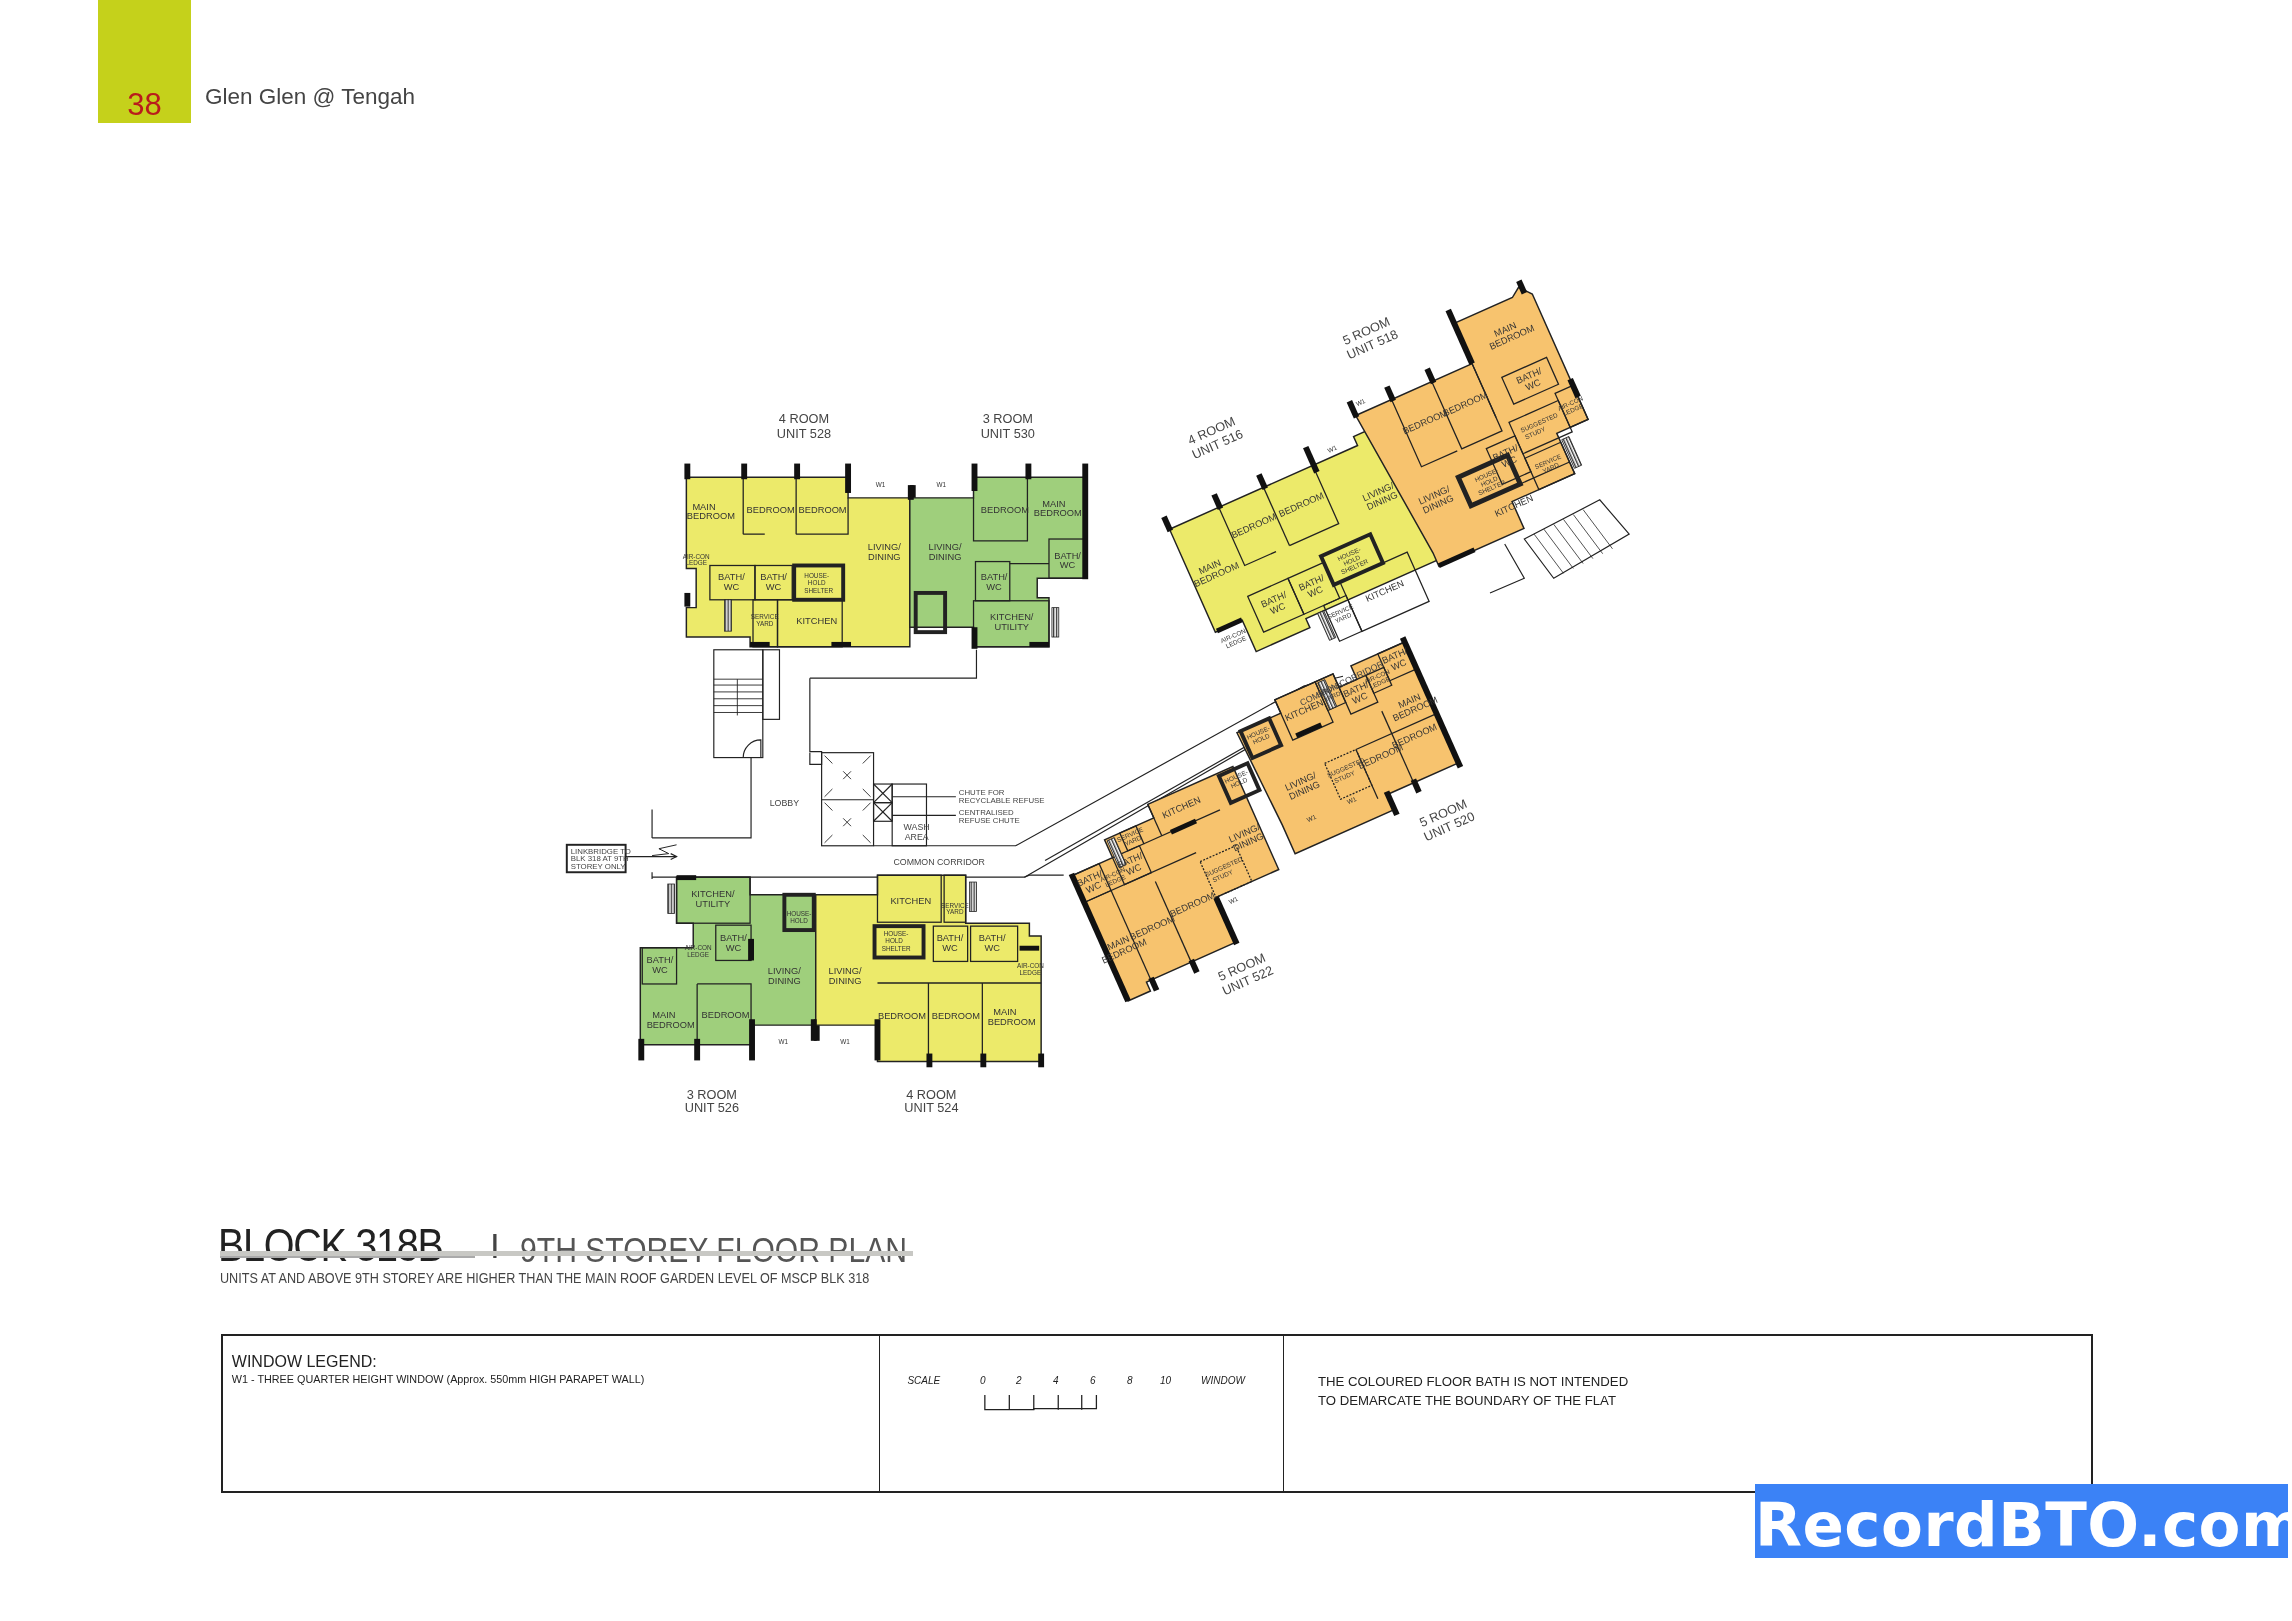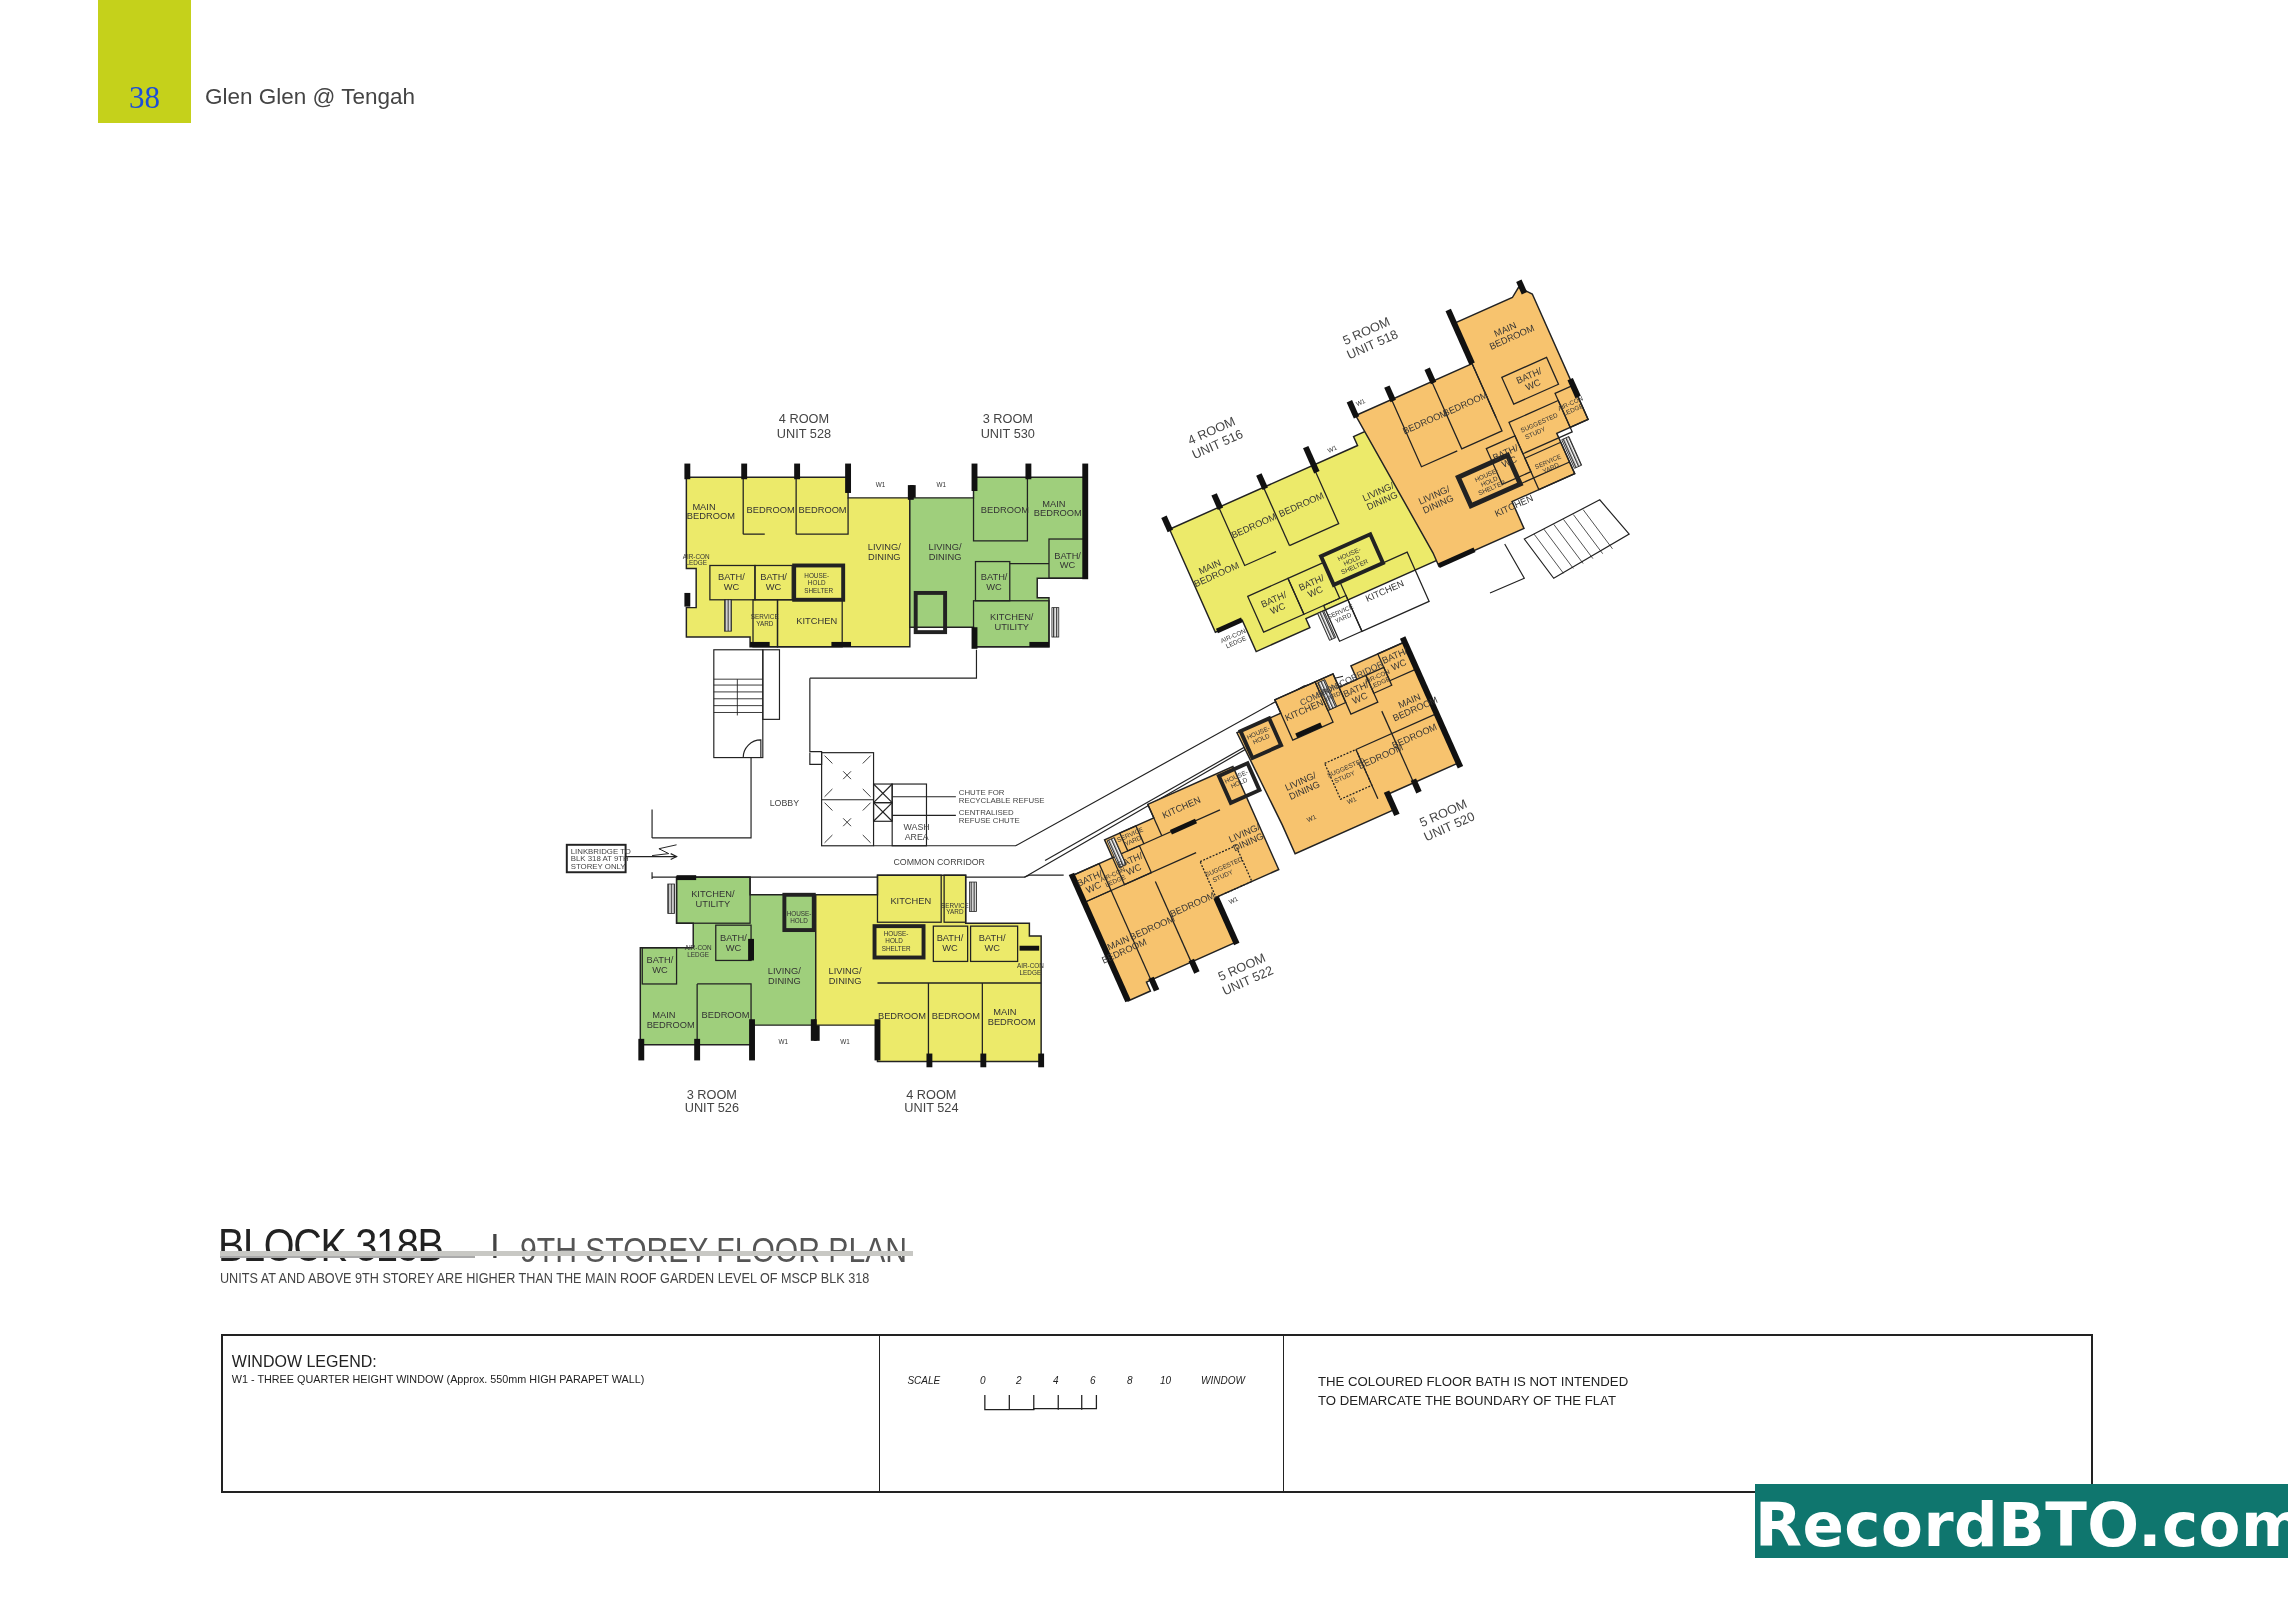--- a/index.html
+++ b/index.html
@@ -6,8 +6,8 @@
   body { width:2293px; height:1621px; position:relative; overflow:hidden;
          font-family:"Liberation Sans", sans-serif; color:#333; }
   .page-tab { position:absolute; left:98px; top:0; width:93px; height:123px; background:#c5d11b; }
-  .page-num { position:absolute; left:0; right:0; bottom:7px; text-align:center;
-              color:#1d4ed8; font-size:31px;font-family:Liberation Serif, serif; }
+  .page-num { position:absolute; left:0; right:0; bottom:0; text-align:center;
+              color:#b91c1c; font-size:31px; }
   .doc-title { position:absolute; left:205px; top:84px; font-size:22.5px; color:#444; }
   .plan { position:absolute; left:0; top:0; width:2293px; height:1621px; }
   .block-title { position:absolute; left:218px; top:1198px; white-space:nowrap;margin-top:20px; }

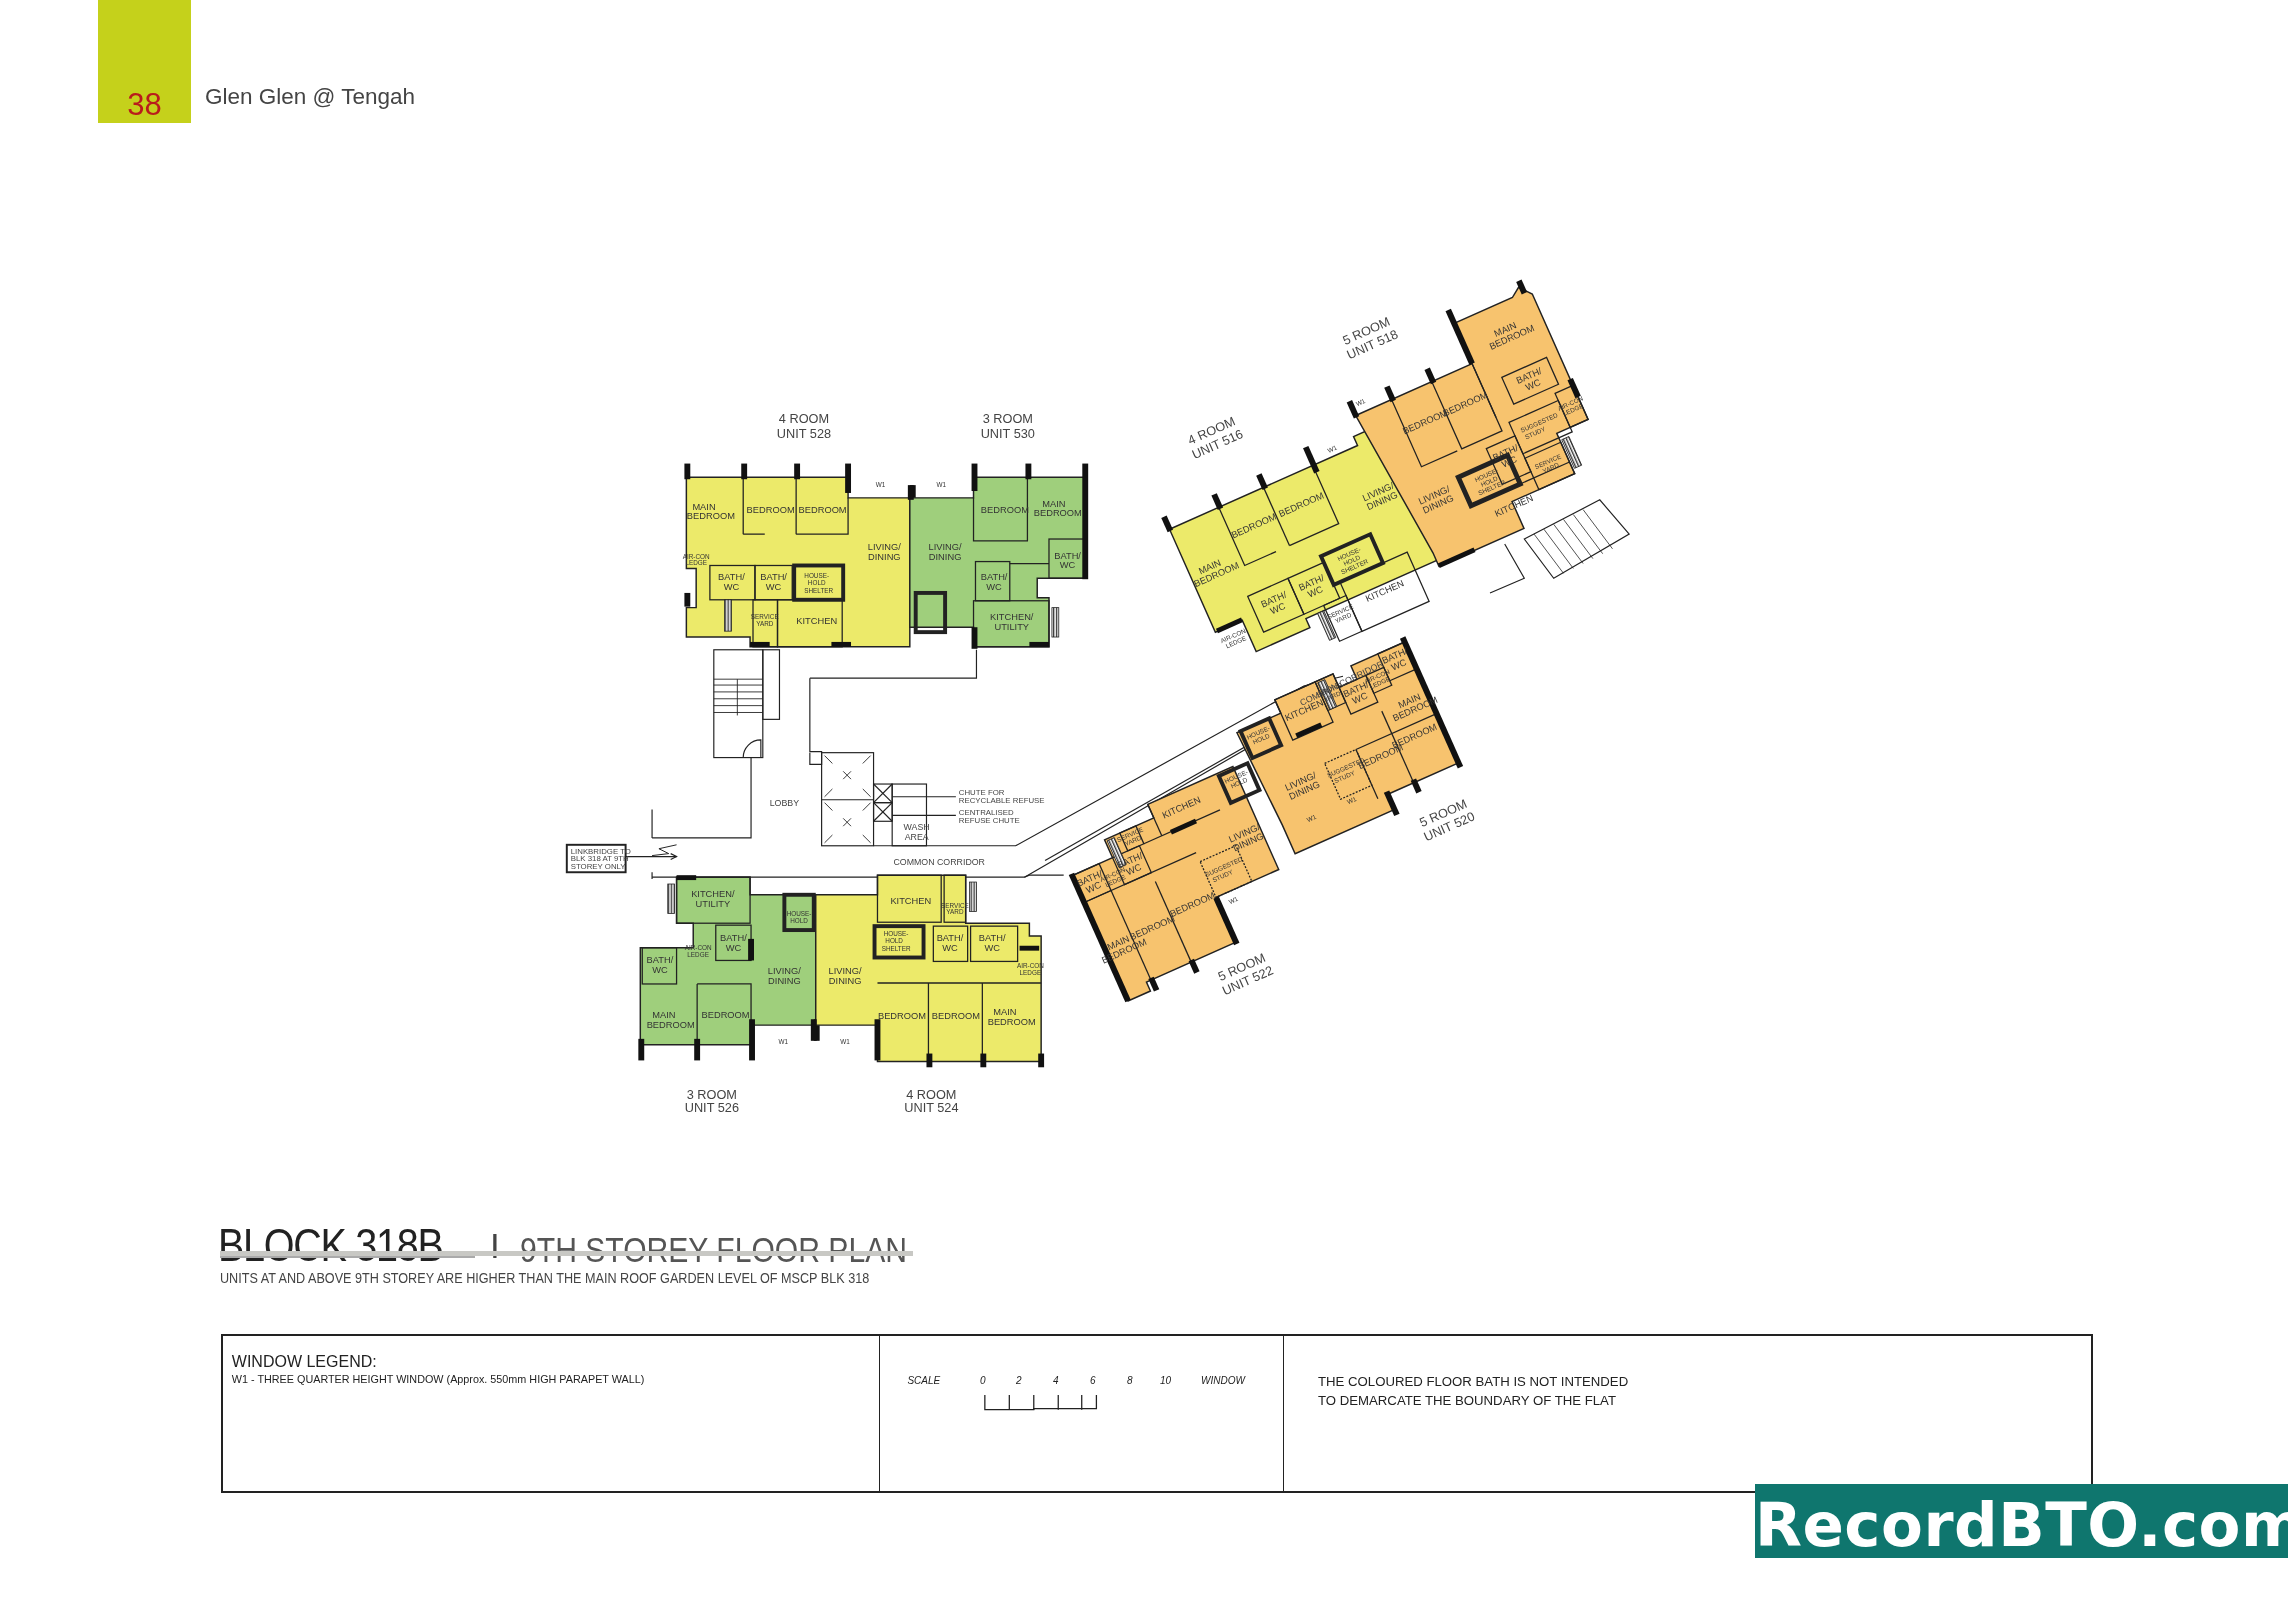--- a/index.html
+++ b/index.html
@@ -33,7 +33,7 @@
   .scale-wrap { position:absolute; left:0; top:0; width:100%; height:100%; }
   .scale-label { position:absolute; top:39px; font-size:10px; color:#222;font-style:italic; }
   .boundary-note { position:absolute; left:34px; top:37px; font-size:13.2px; color:#222; line-height:18.6px; white-space:nowrap; }
-  .watermark { position:absolute; left:1755px; top:1484px; width:533px; height:74px; background:#0f766e;
+  .watermark { position:absolute; left:1755px; top:1484px; width:533px; height:74px; background:#3b82f6;
                color:#fff; font-family:"DejaVu Sans", sans-serif; font-weight:bold; font-size:61px;
                line-height:82px; text-align:center; letter-spacing:0.5px; overflow:hidden; }
   svg text { font-family:"Liberation Sans", sans-serif; }

